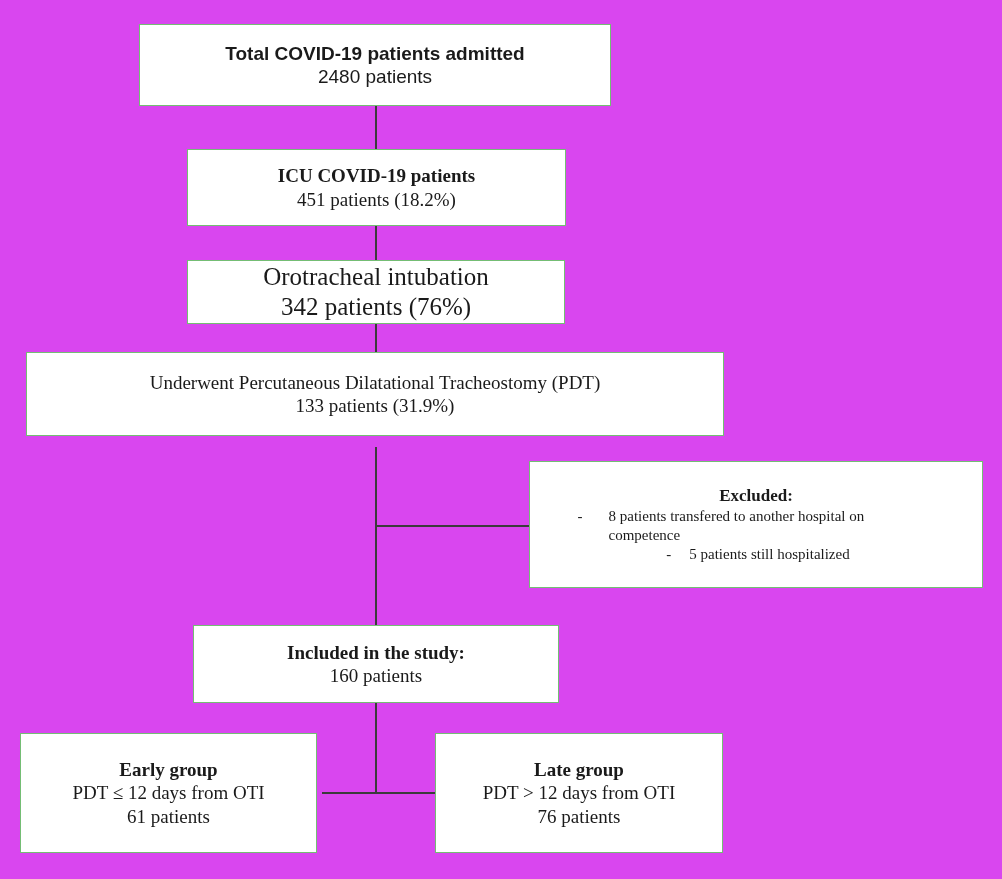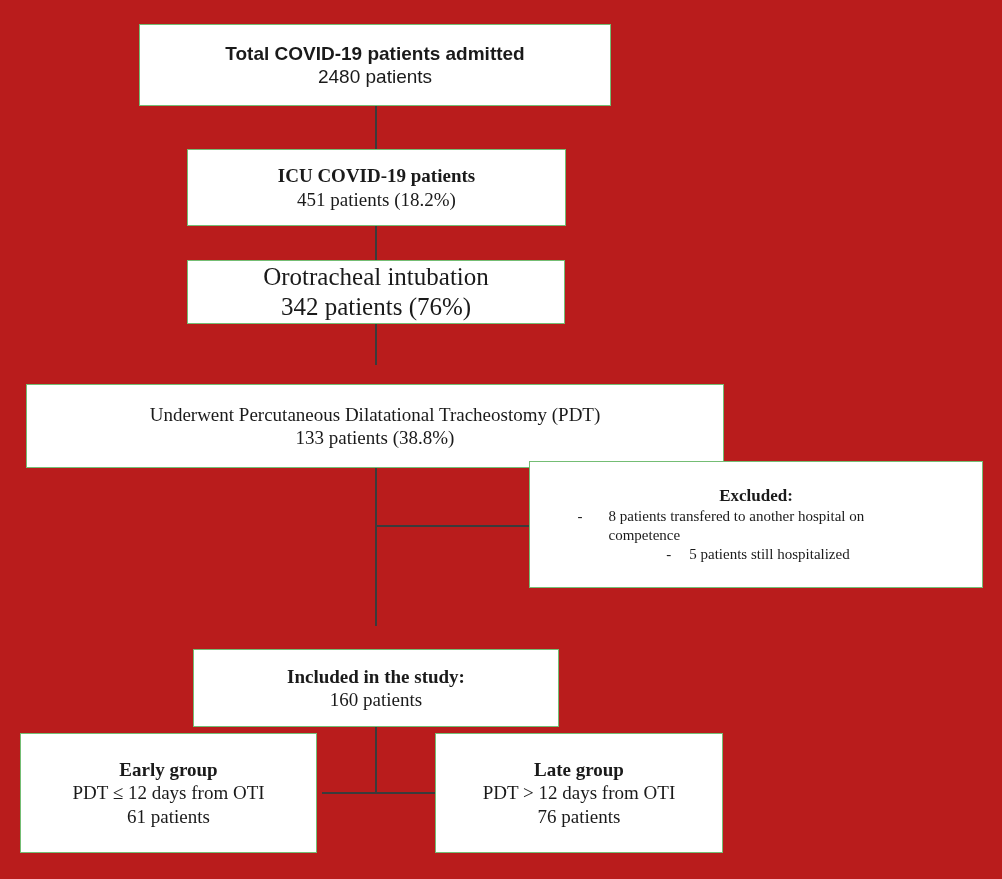--- a/index.html
+++ b/index.html
@@ -16,7 +16,7 @@
     position: relative;
     width: 1002px;
     height: 879px;
-    background: #b91c1c;
+    background: #d946ef;
     overflow: hidden;
   }
   .node-box {

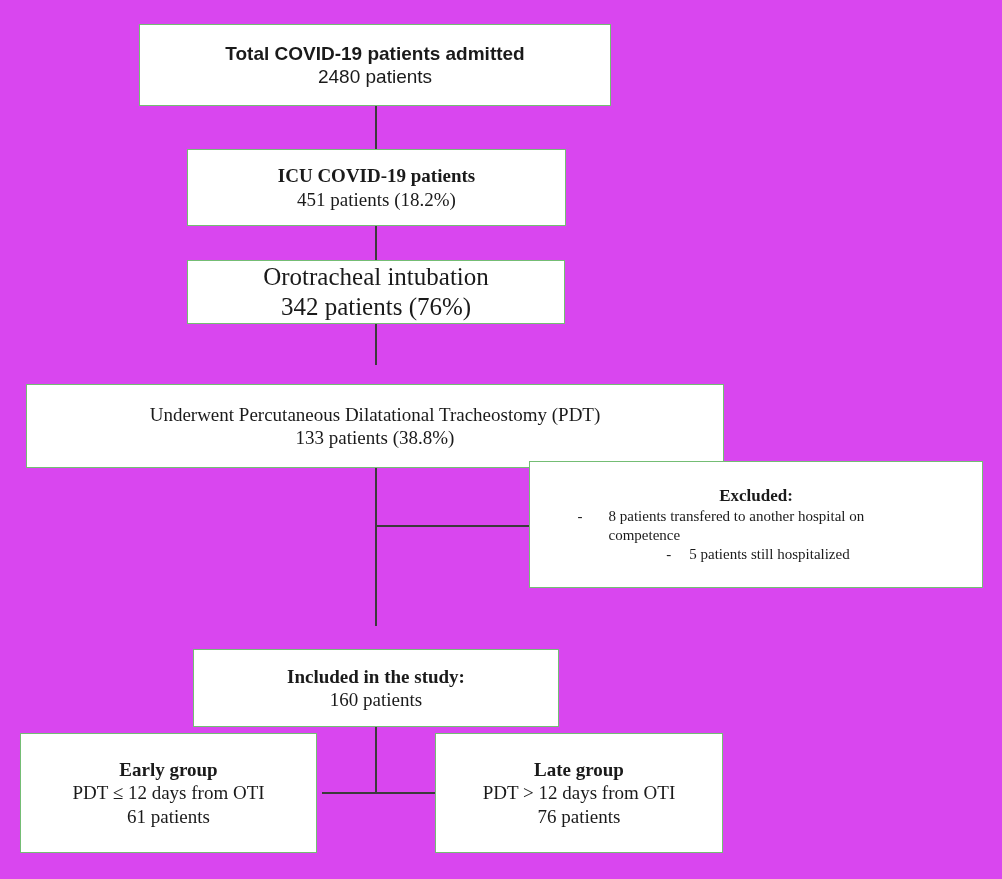--- a/index.html
+++ b/index.html
@@ -56,7 +56,7 @@
   #node-total        { left: 139px; top: 24px;  width: 472px; height: 82px;  font-size: 19px; }
   #node-icu          { left: 187px; top: 149px; width: 379px; height: 77px;  font-size: 19px; text-align: center; }
   #node-intubation   { left: 187px; top: 260px; width: 378px; height: 64px;  font-size: 25px; }
-  #node-pdt          { left: 26px;  top: 384px; width: 698px; height: 84px;  font-size: 19px; }
+  #node-pdt          { left: 26px;  top: 352px; width: 698px; height: 84px;  font-size: 19px; }
   #node-excluded     { left: 529px; top: 461px; width: 454px; height: 127px; font-size: 15px; }
   #node-included     { left: 193px; top: 625px; width: 366px; height: 78px;  font-size: 19px; margin-top: 24px; }
   #node-early        { left: 20px;  top: 733px; width: 297px; height: 120px; font-size: 19px; }

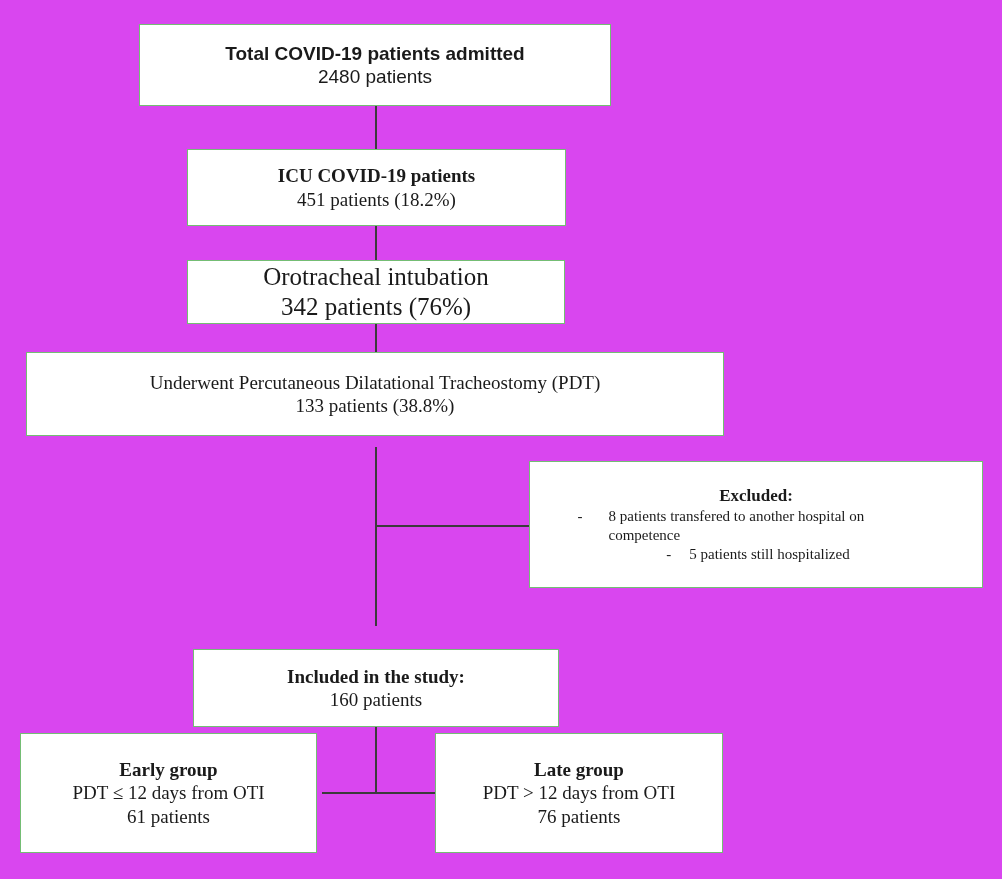--- a/index.html
+++ b/index.html
@@ -124,7 +124,7 @@
 
   <div class="node-box" id="node-pdt">
     <span class="node-line">Underwent Percutaneous Dilatational Tracheostomy (PDT)</span>
-    <span class="node-line">133 patients (38.8%)</span>
+    <span class="node-line">133 patients (31.9%)</span>
   </div>
 
   <div class="node-box" id="node-excluded">

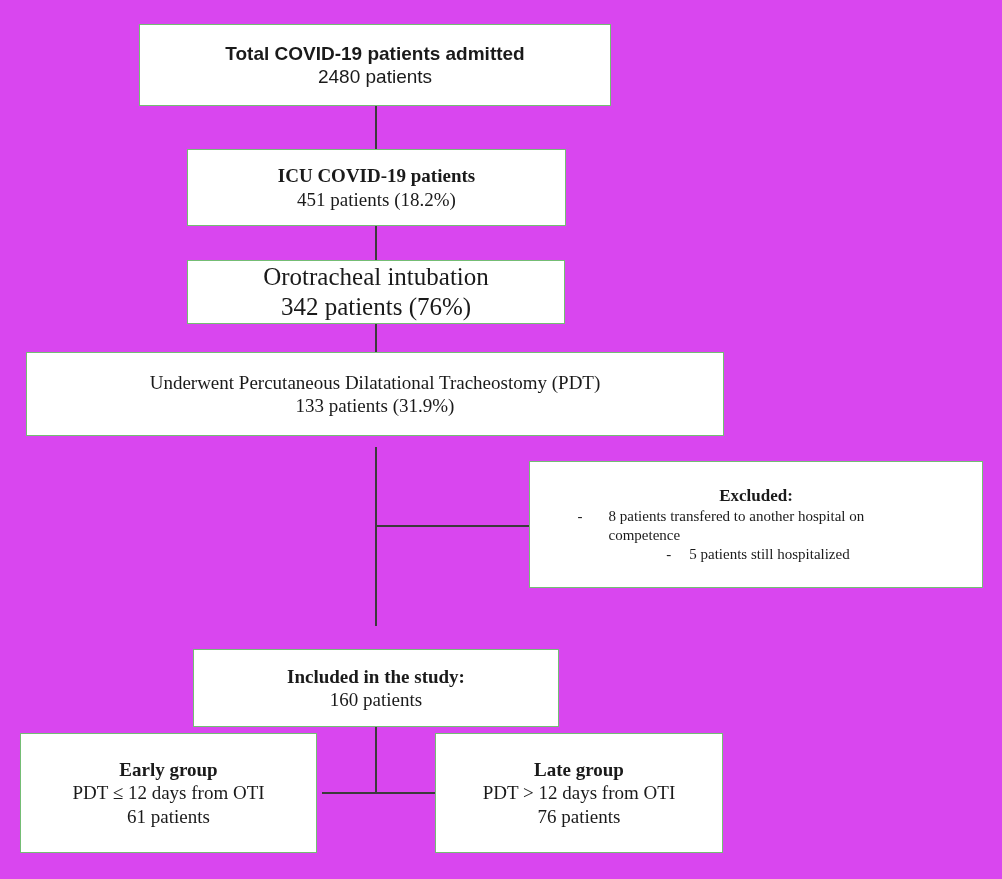--- a/index.html
+++ b/index.html
@@ -58,7 +58,7 @@
   #node-intubation   { left: 187px; top: 260px; width: 378px; height: 64px;  font-size: 25px; }
   #node-pdt          { left: 26px;  top: 352px; width: 698px; height: 84px;  font-size: 19px; }
   #node-excluded     { left: 529px; top: 461px; width: 454px; height: 127px; font-size: 15px; }
-  #node-included     { left: 193px; top: 625px; width: 366px; height: 78px;  font-size: 19px; margin-top: 24px; }
+  #node-included     { left: 193px; top: 625px; width: 366px; height: 78px;  font-size: 19px; }
   #node-early        { left: 20px;  top: 733px; width: 297px; height: 120px; font-size: 19px; }
   #node-late         { left: 435px; top: 733px; width: 288px; height: 120px; font-size: 19px; }
 

